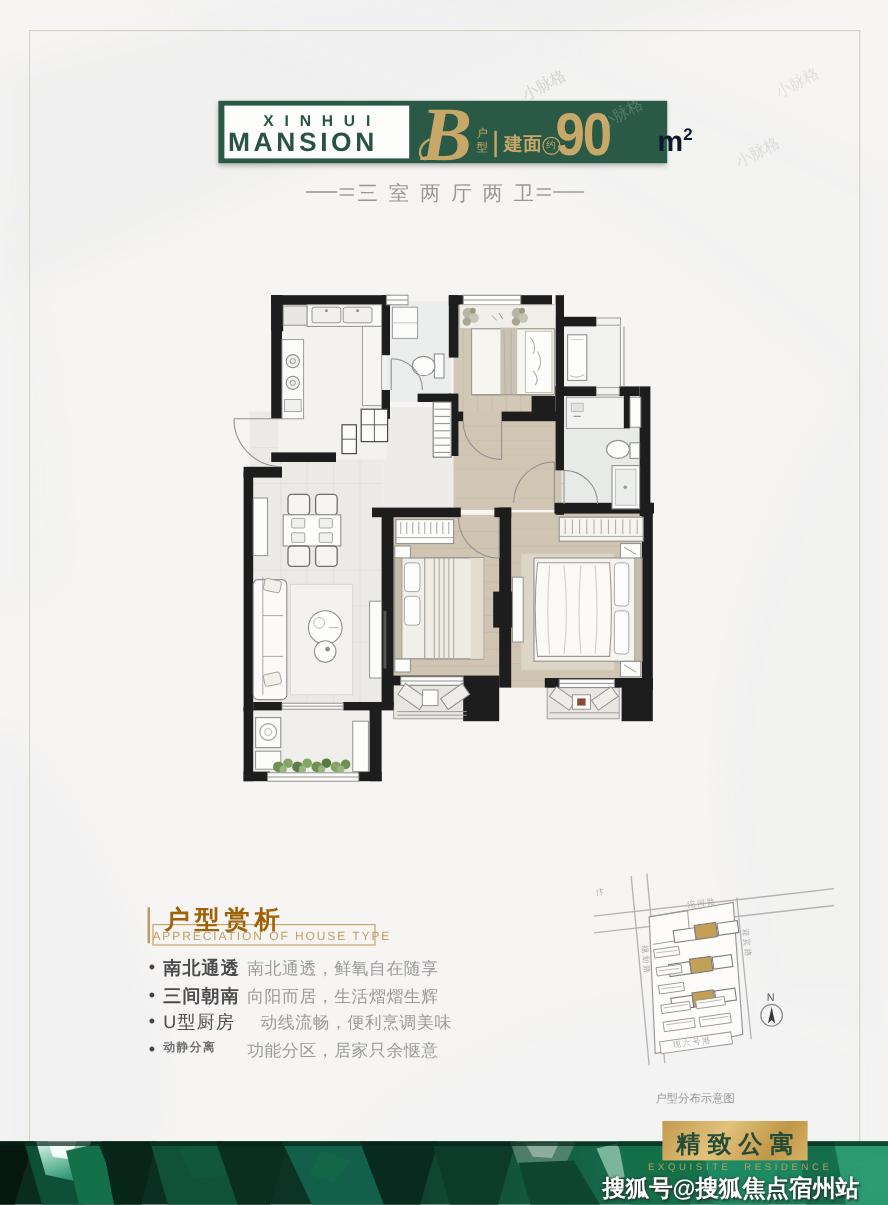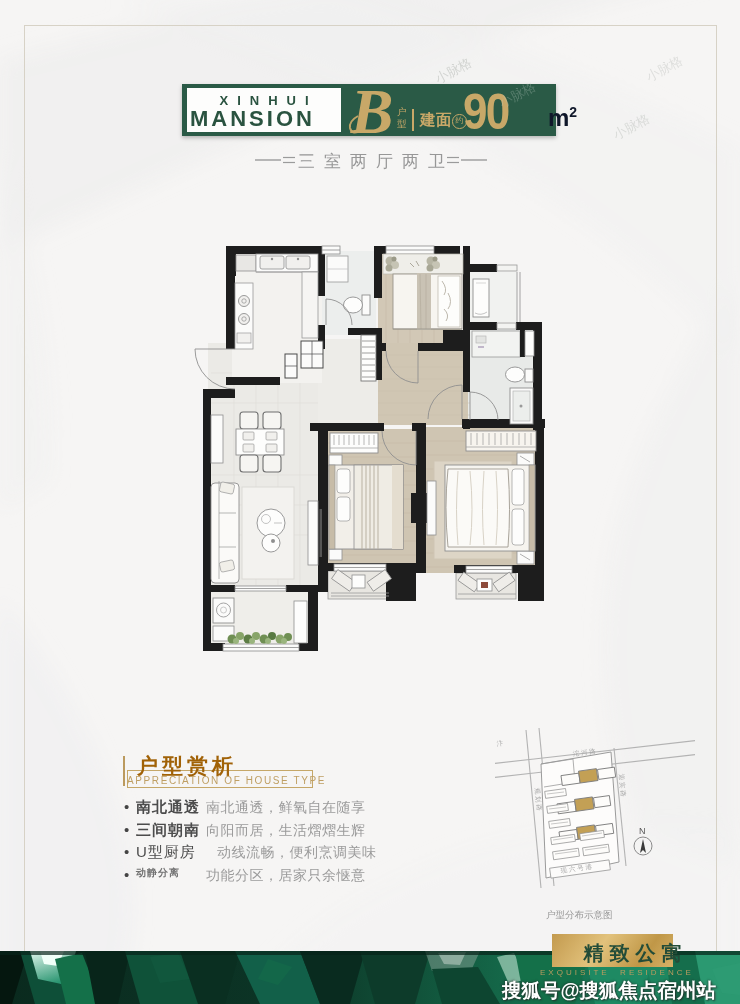--- a/index.html
+++ b/index.html
@@ -704,7 +704,7 @@
 </svg>
 
 <div class="abs" style="left:552px;top:934px;width:121px;height:33px;background:linear-gradient(125deg,#c39a4e,#e2c27c 40%,#c09747 75%,#d6b268);"></div>
-<div class="abs" style="left:552px;top:940px;width:121px;text-align:center;font-size:20px;font-weight:bold;color:#234c38;letter-spacing:6px;text-indent:6px;margin-left:20px;">精致公寓</div>
+<div class="abs" style="left:552px;top:940px;width:121px;text-align:center;font-size:20px;font-weight:bold;color:#234c38;letter-spacing:6px;text-indent:6px;">精致公寓</div>
 
 <div class="abs" style="left:540px;top:968px;width:146px;text-align:center;font-size:8px;color:#bb9c5f;letter-spacing:3px;white-space:nowrap;">EXQUISITE&nbsp;&nbsp;RESIDENCE</div>
 

